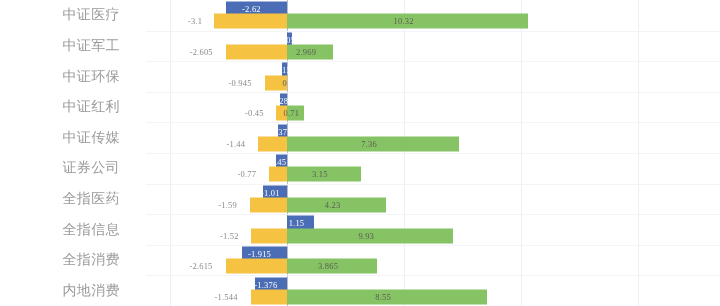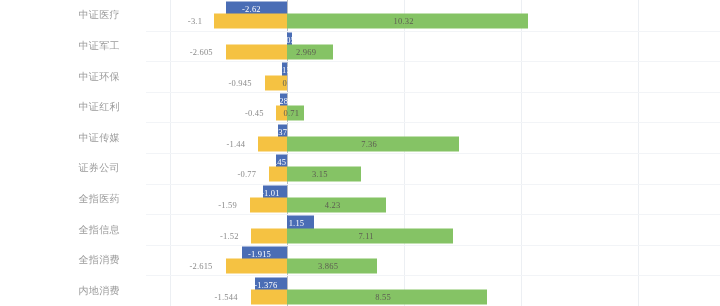--- a/index.html
+++ b/index.html
@@ -33,7 +33,7 @@
     position: absolute;
     right: 14px;
     transform: translateY(-50%);
-    font-size: 10px;
+    font-size: 14px;
     color: #9a9a9a;
     letter-spacing: 0.4px;
     white-space: nowrap;

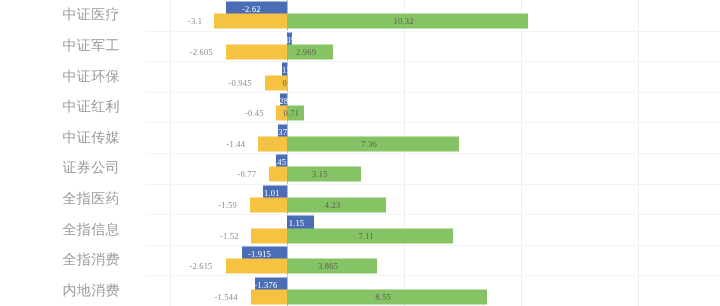--- a/index.html
+++ b/index.html
@@ -178,7 +178,7 @@
       <div class="bar yellow" style="left: 239.432px; width: 35.568px; top: 235.62px;"></div>
       <div class="bar-label outside" style="top: 235.62px; left: 207.932px;">-1.52</div>
       <div class="bar green" style="left: 275px; width: 166.374px; top: 235.62px;"></div>
-      <div class="bar-label inside-dark" style="top: 235.62px; left: 346.387px;">7.11</div>
+      <div class="bar-label inside-dark" style="top: 235.62px; left: 346.387px;">9.93</div>
       <div class="bar blue" style="left: 230.189px; width: 44.811px; top: 253.98px;"></div>
       <div class="bar-label inside-blue" style="top: 253.98px; left: 235.894px;">-1.915</div>
       <div class="bar yellow" style="left: 213.809px; width: 61.191px; top: 266.22px;"></div>

